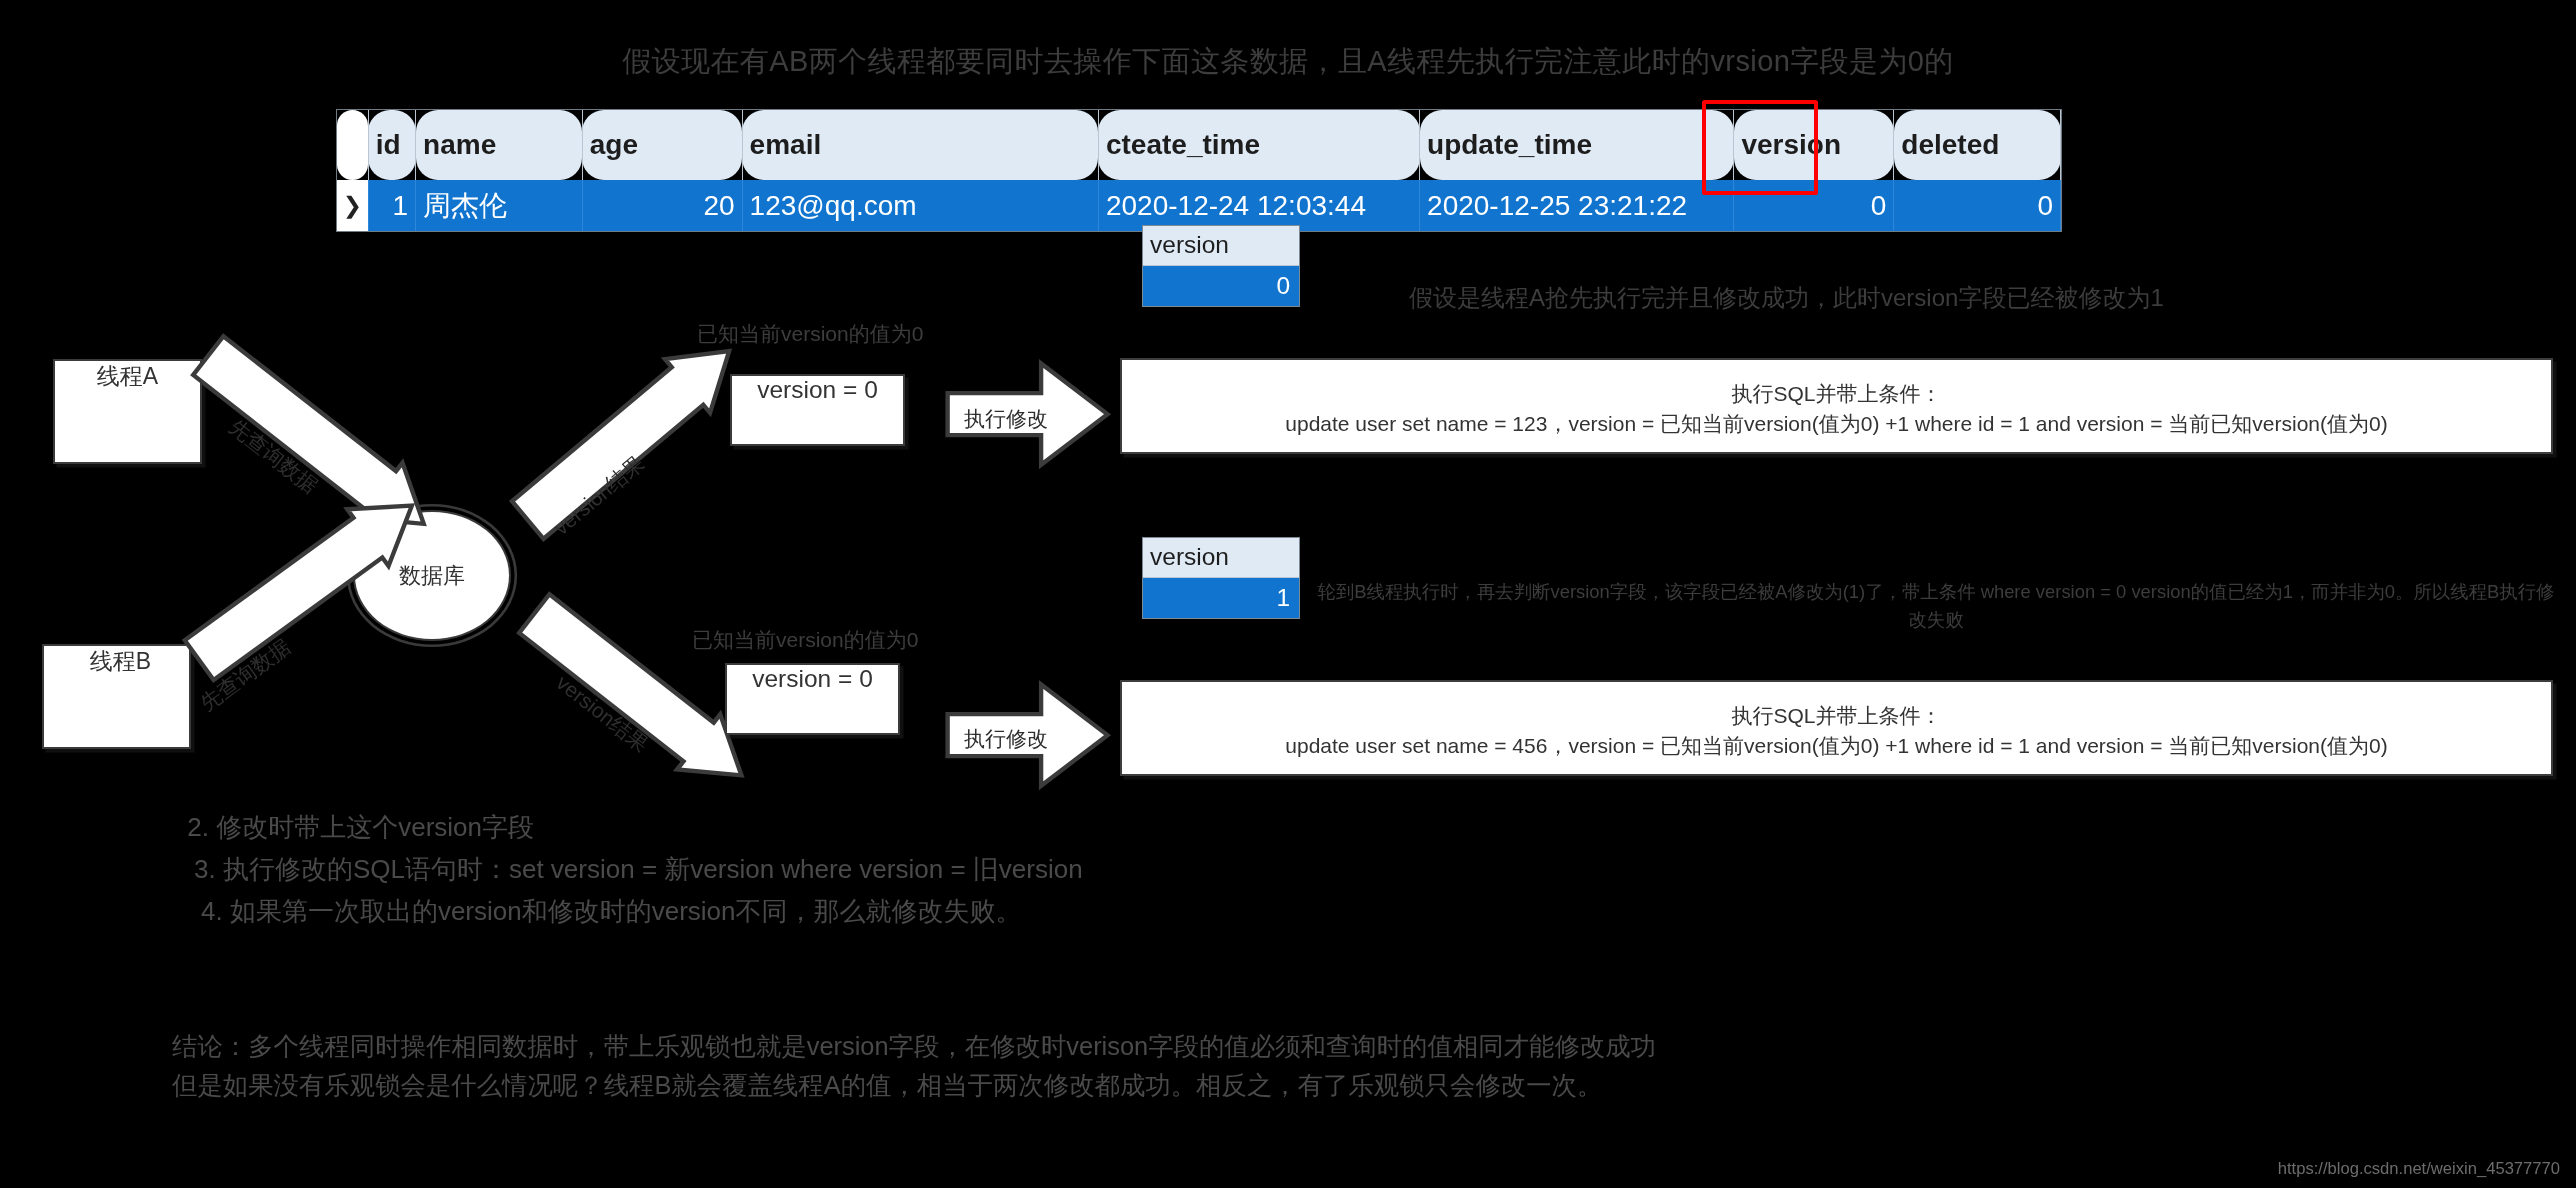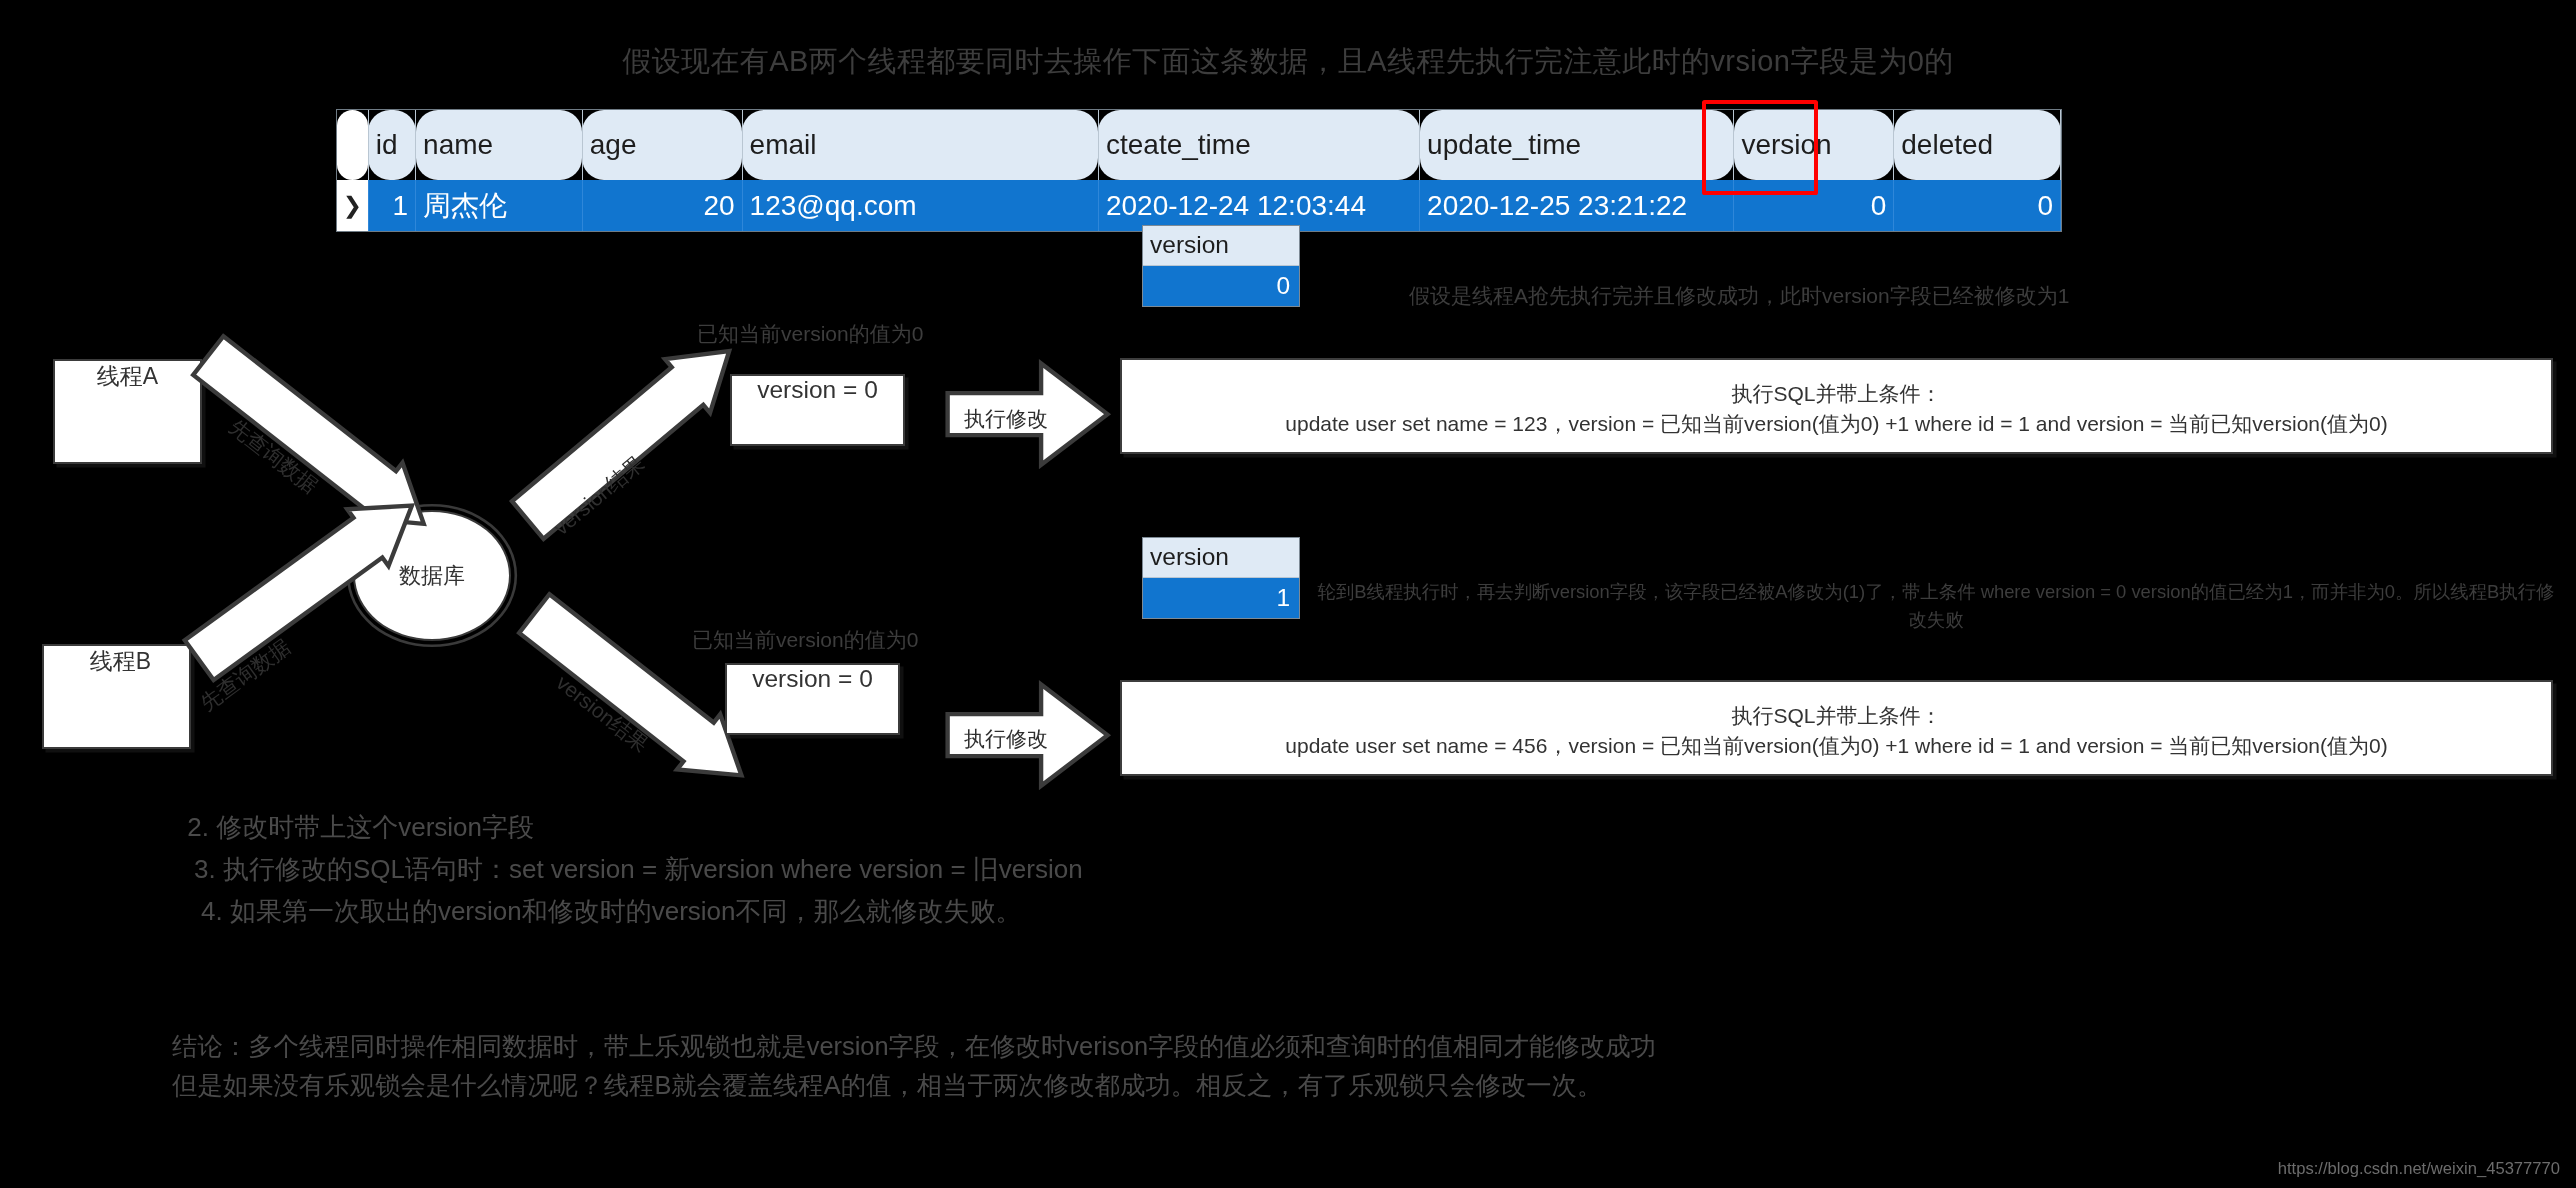--- a/index.html
+++ b/index.html
@@ -20,7 +20,7 @@
   #db-table{left:336px;top:109px;width:1726px;border:0.9px solid #6f7b85;box-sizing:border-box;}
   #db-table table{border-collapse:collapse;width:100%;table-layout:fixed;font-size:28px;}
   #db-table th{
-    background:#dfeaf5;color:#1d1d1d;font-weight:normal;text-align:left;
+    background:#dfeaf5;color:#1d1d1d;font-weight:bold;text-align:left;
     padding:14px 7px;height:42px;border-right:0.9px solid #b9c6d2;
     font-size:28px;
     border-radius:22px;

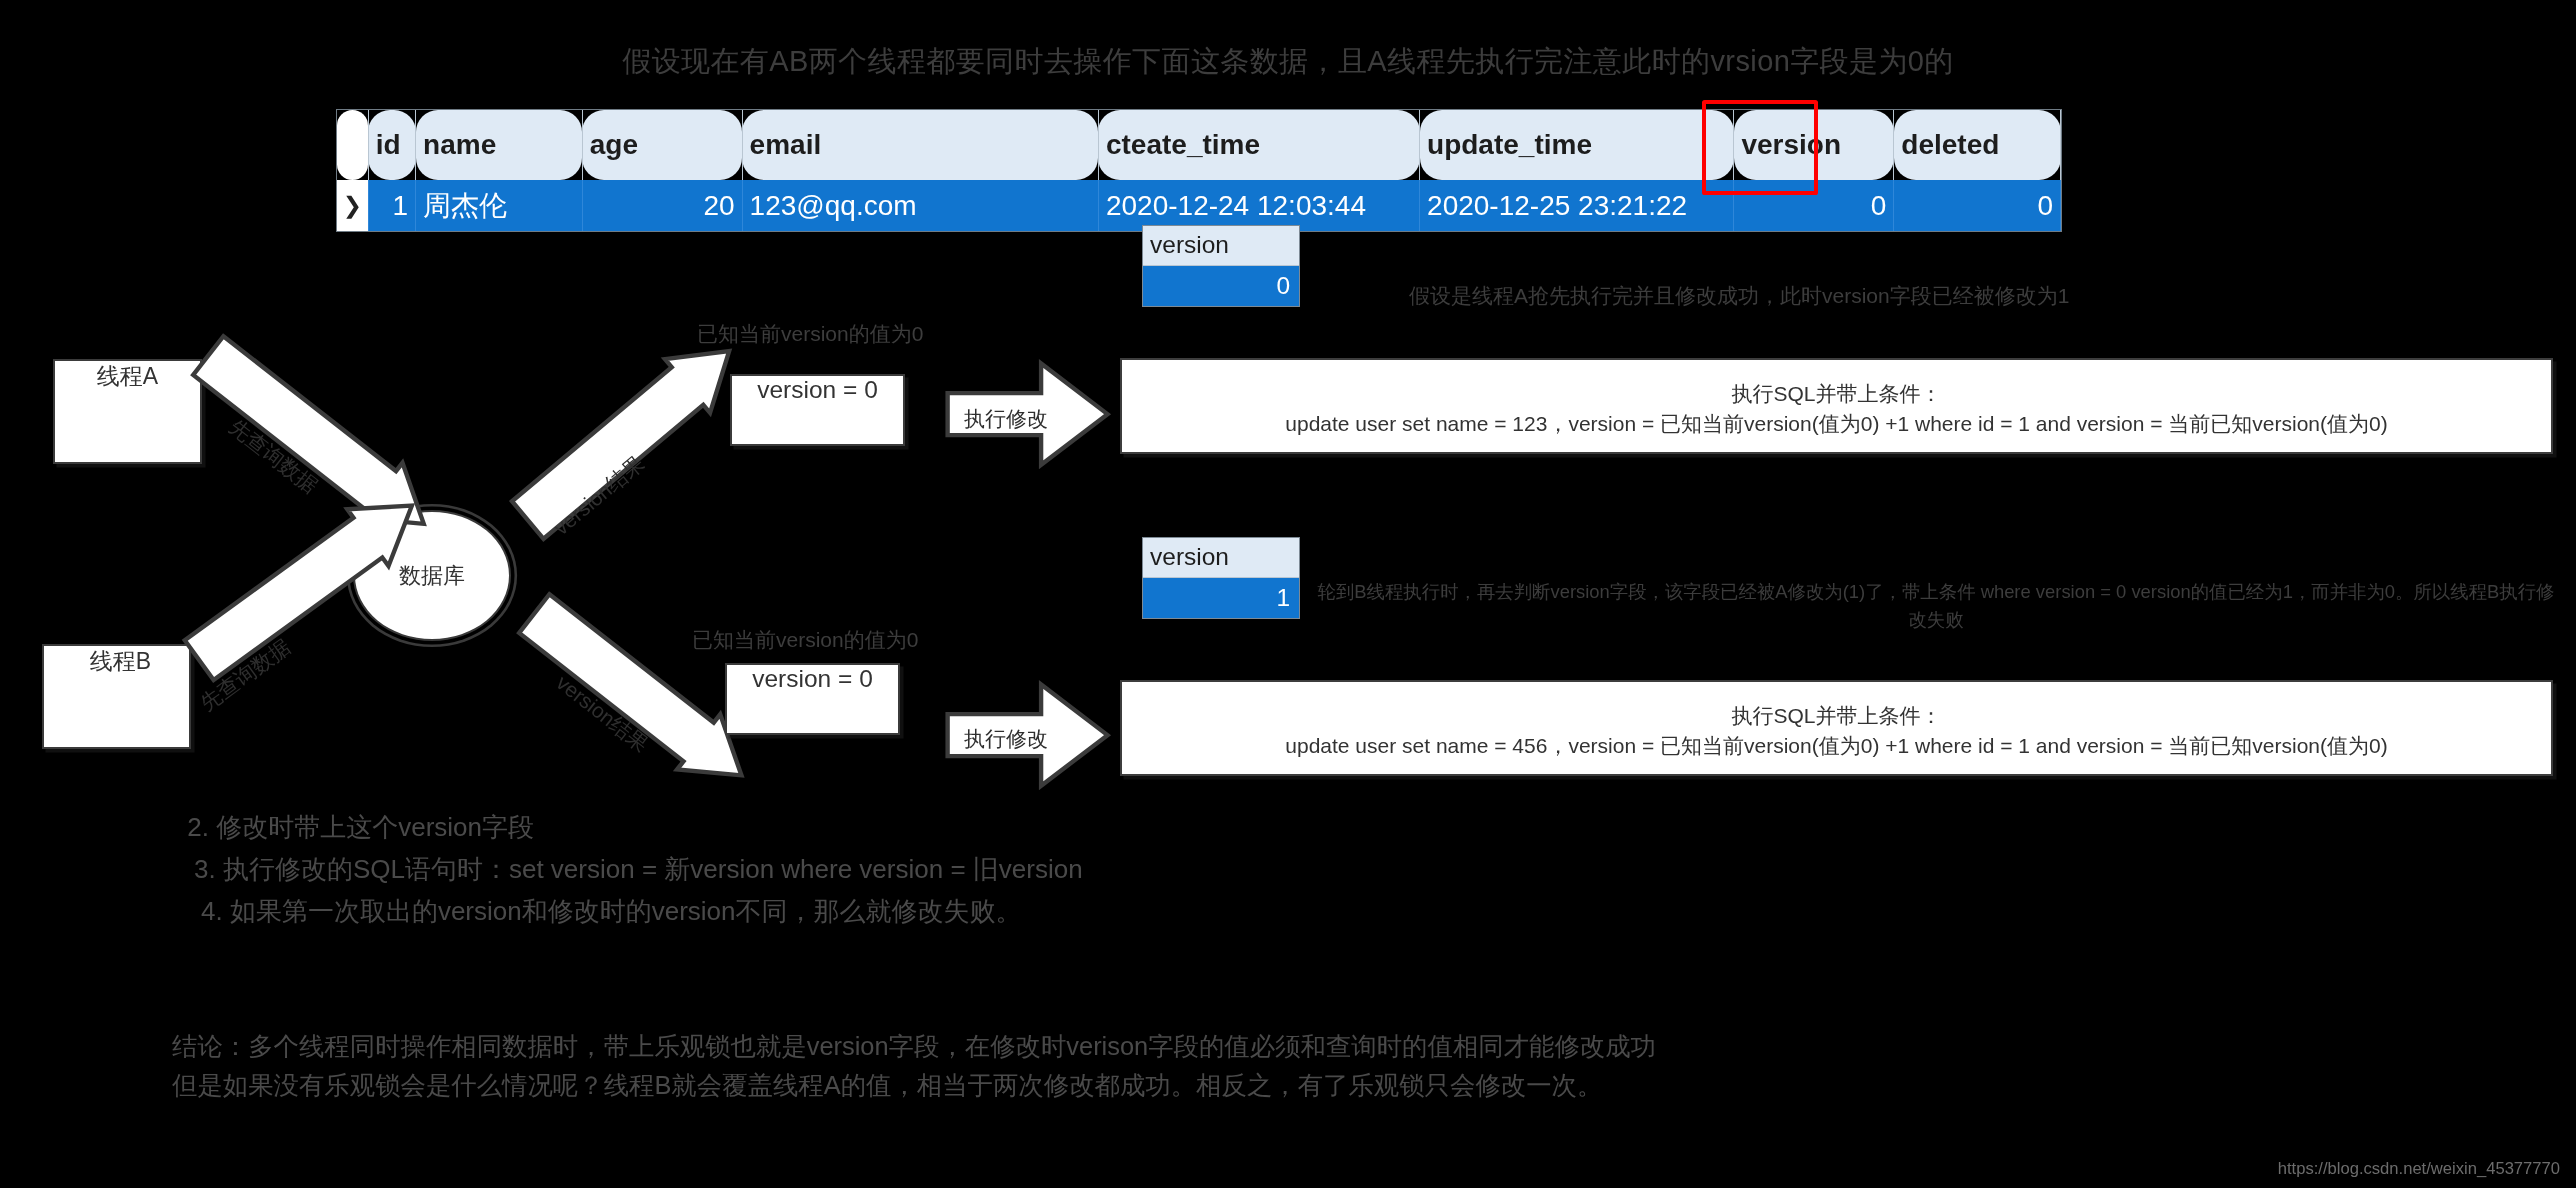--- a/index.html
+++ b/index.html
@@ -90,7 +90,7 @@
   .note{color:#3d3d3d;white-space:nowrap;}
   #note-known-a{left:697px;top:320px;font-size:21px;}
   #note-known-b{left:692px;top:626px;font-size:21px;}
-  #note-a-done{left:1409px;top:282px;font-size:21px;}
+  #note-a-done{left:1409px;top:282px;font-size:24px;}
   #note-b-fail{left:1314px;top:578px;font-size:18.4px;width:1244px;
                text-align:center;line-height:28px;white-space:normal;}
 

